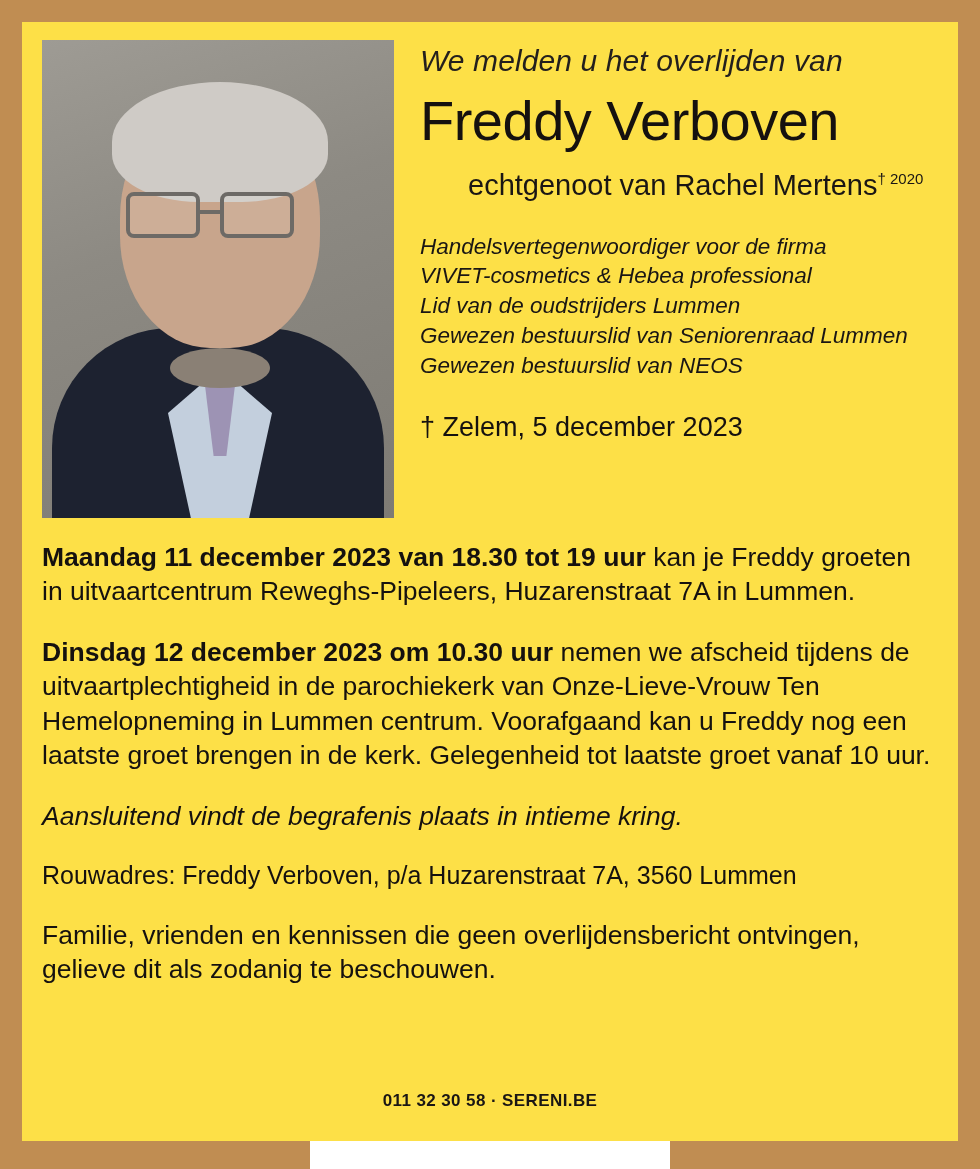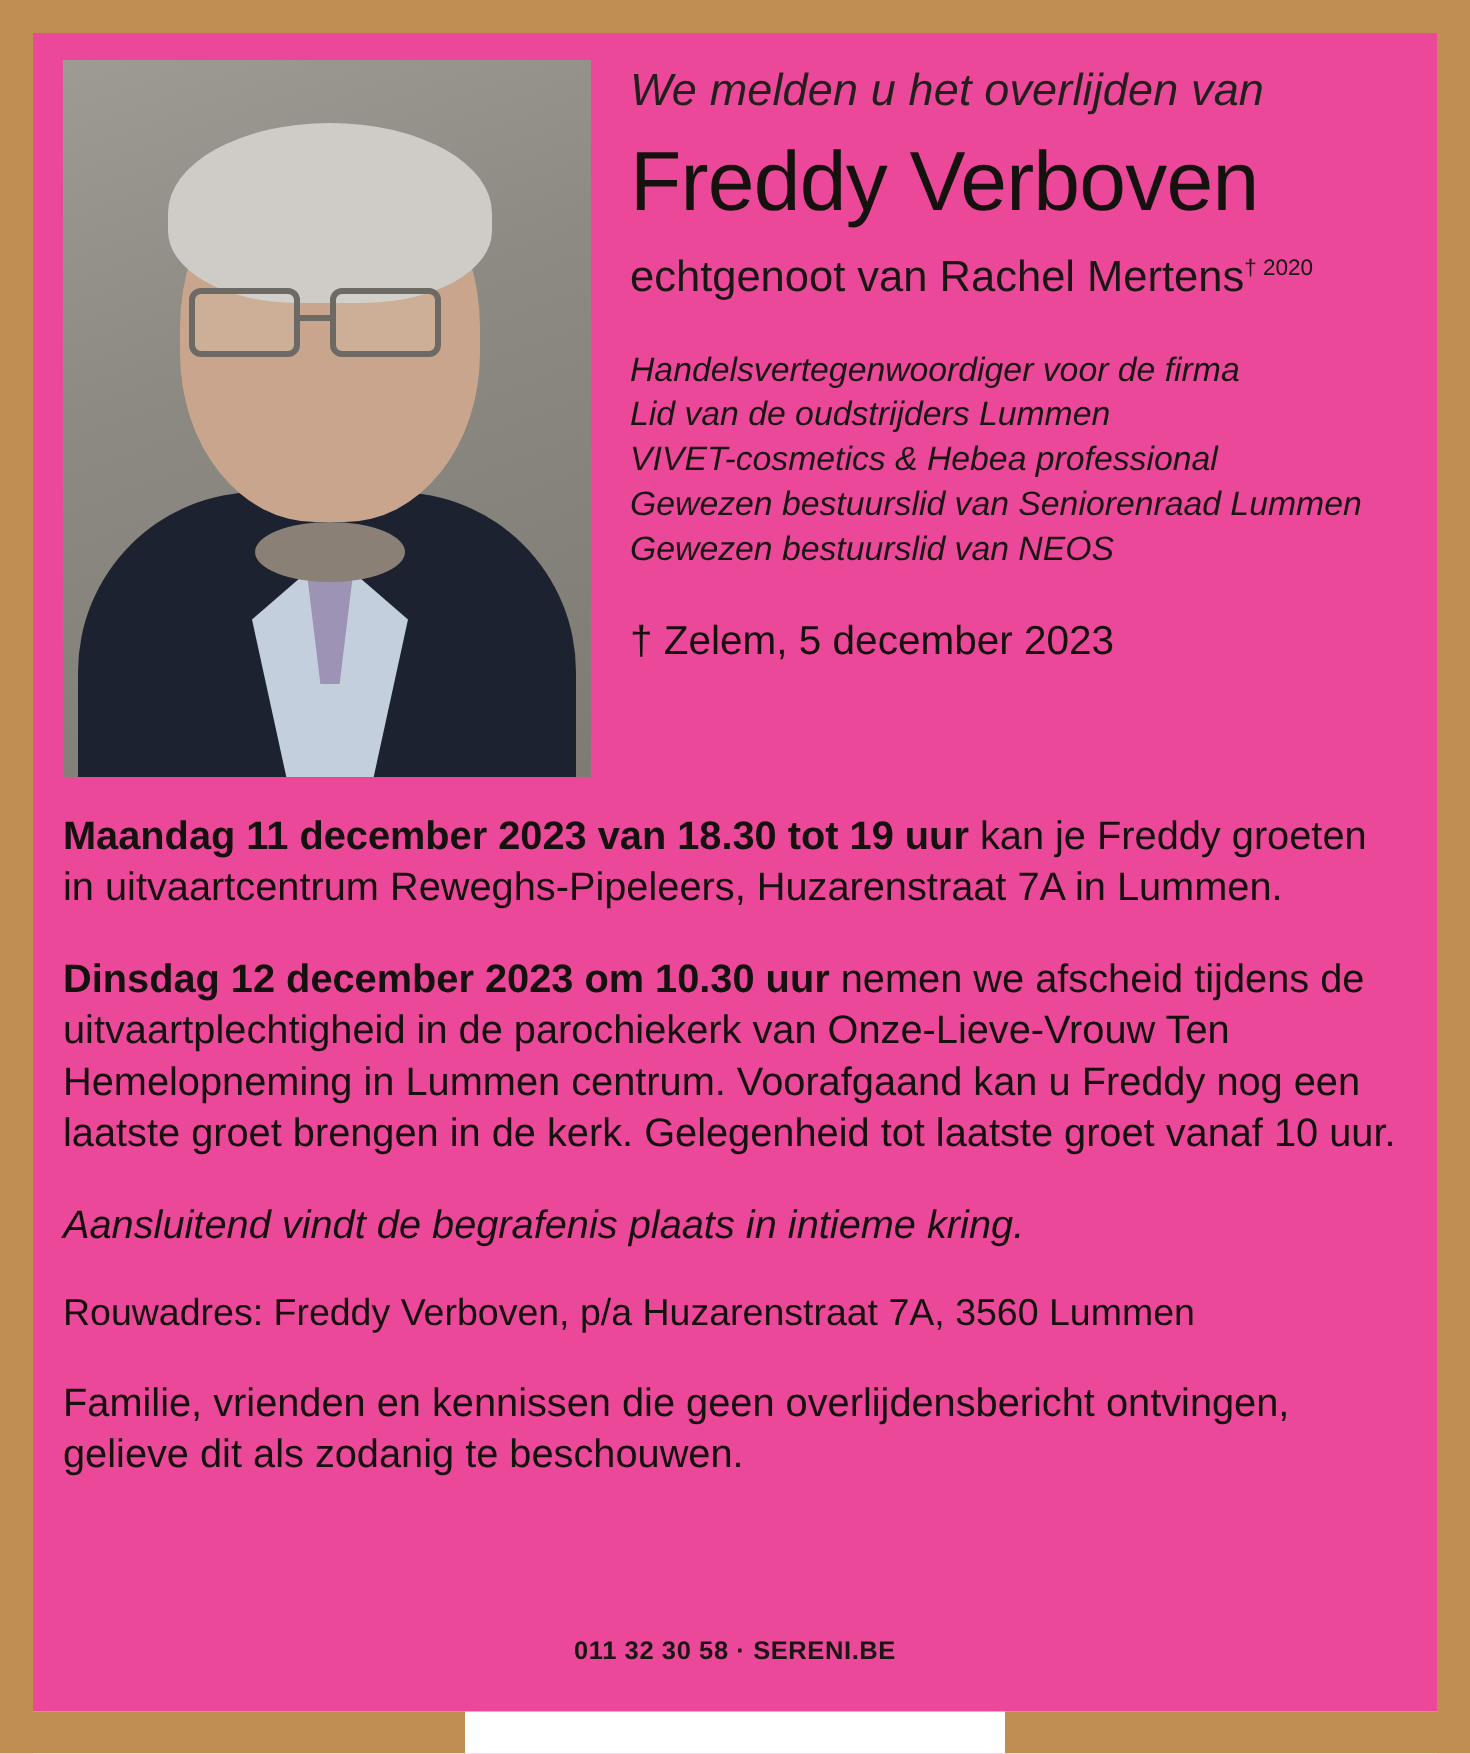--- a/index.html
+++ b/index.html
@@ -41,7 +41,7 @@
     position: absolute;
     left: 22px; top: 22px;
     width: 936px; height: 1119px;
-    background: #ec4899;
+    background: #fde047;
     padding: 18px 20px 0 20px;
   }
   

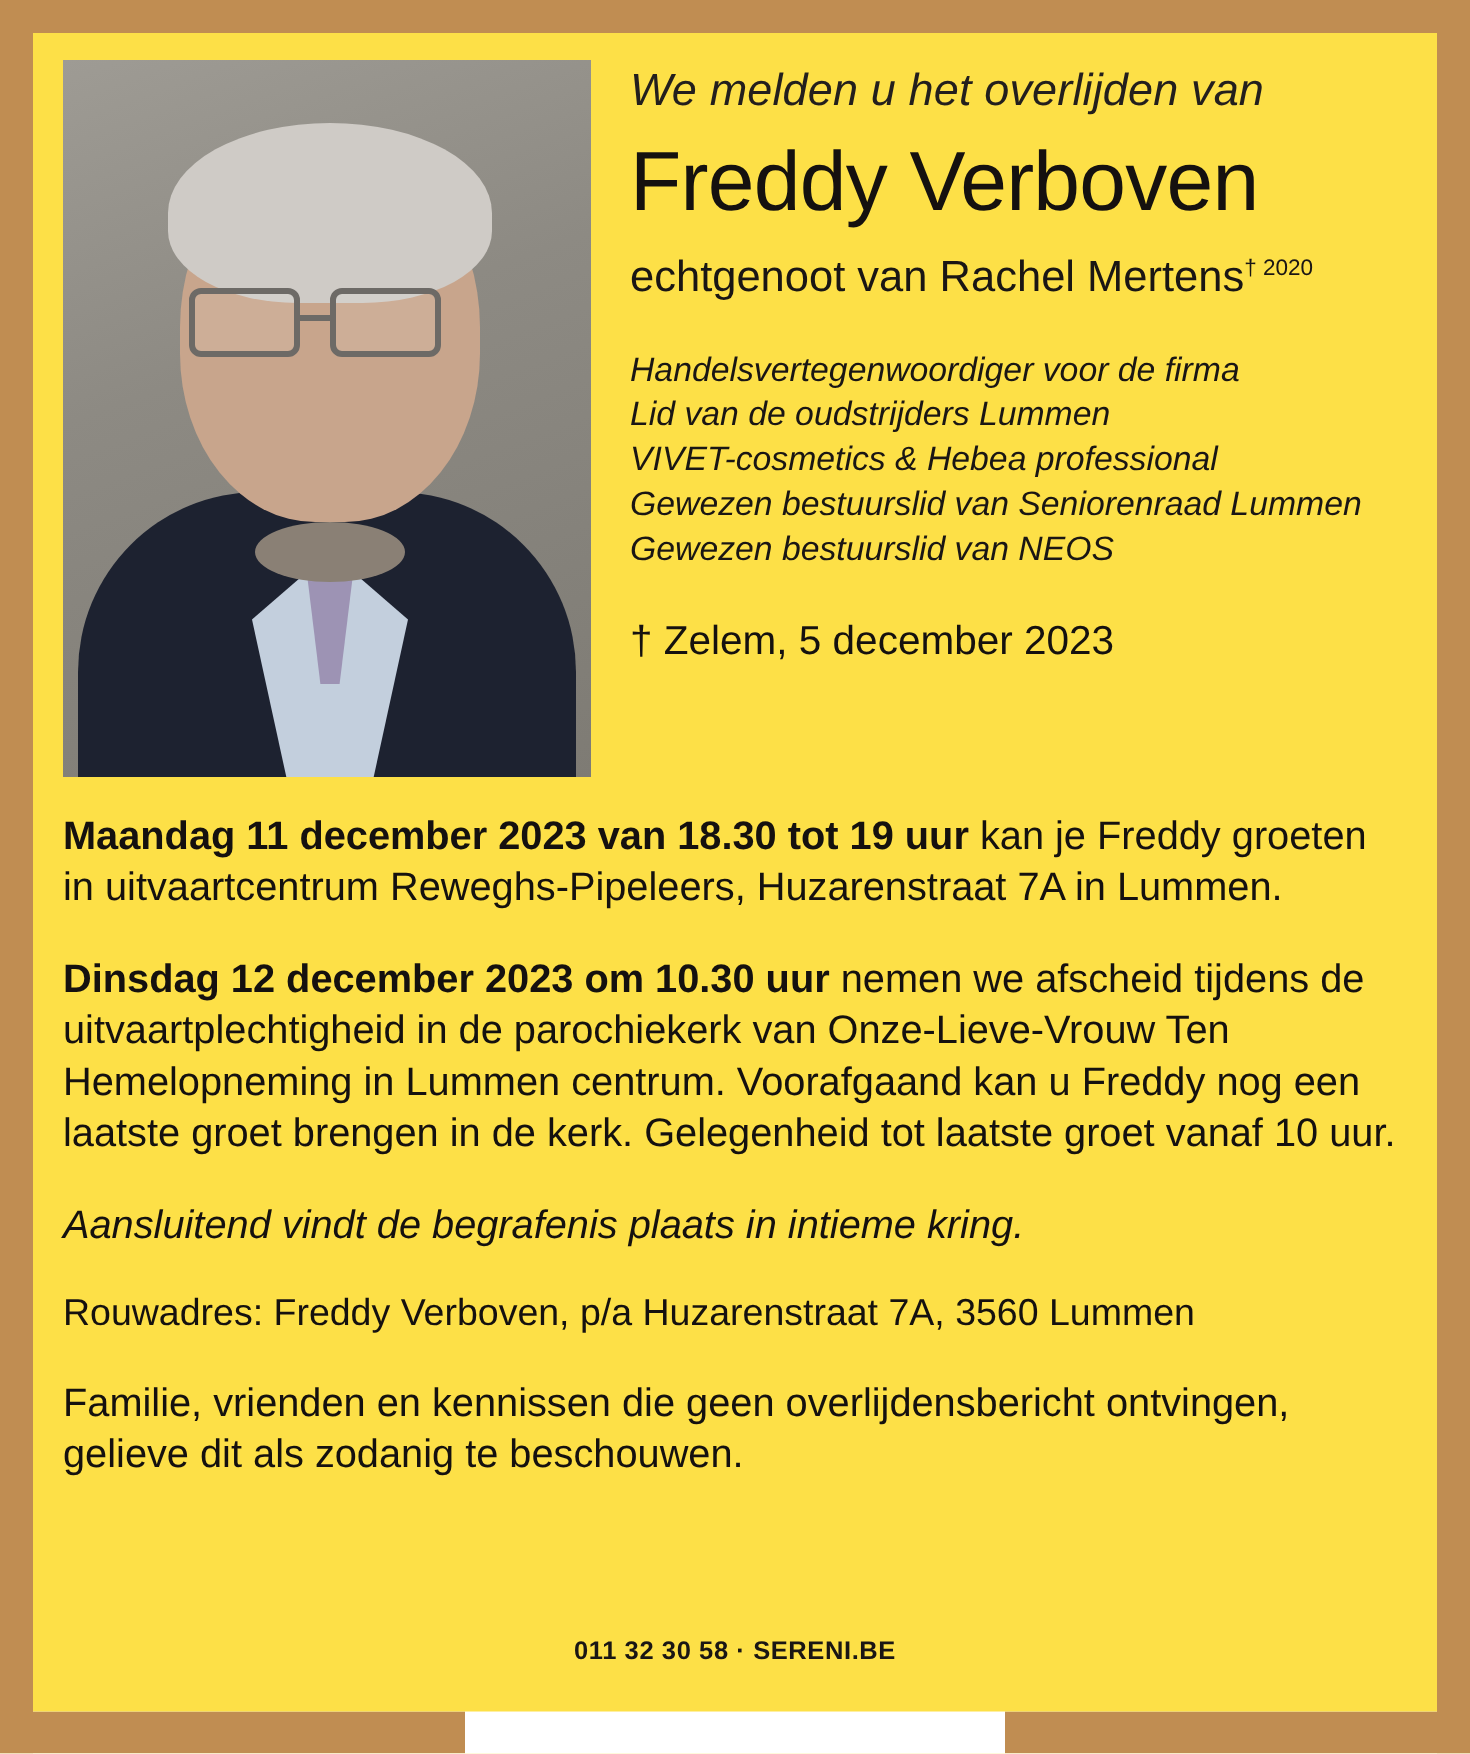--- a/index.html
+++ b/index.html
@@ -141,6 +141,7 @@
     font-size: 29px;
     color: #1a1614;
     margin-bottom: 30px;
+    margin-left: 48px;
   }
   .spouse-line .sup {
     font-size: 15px;

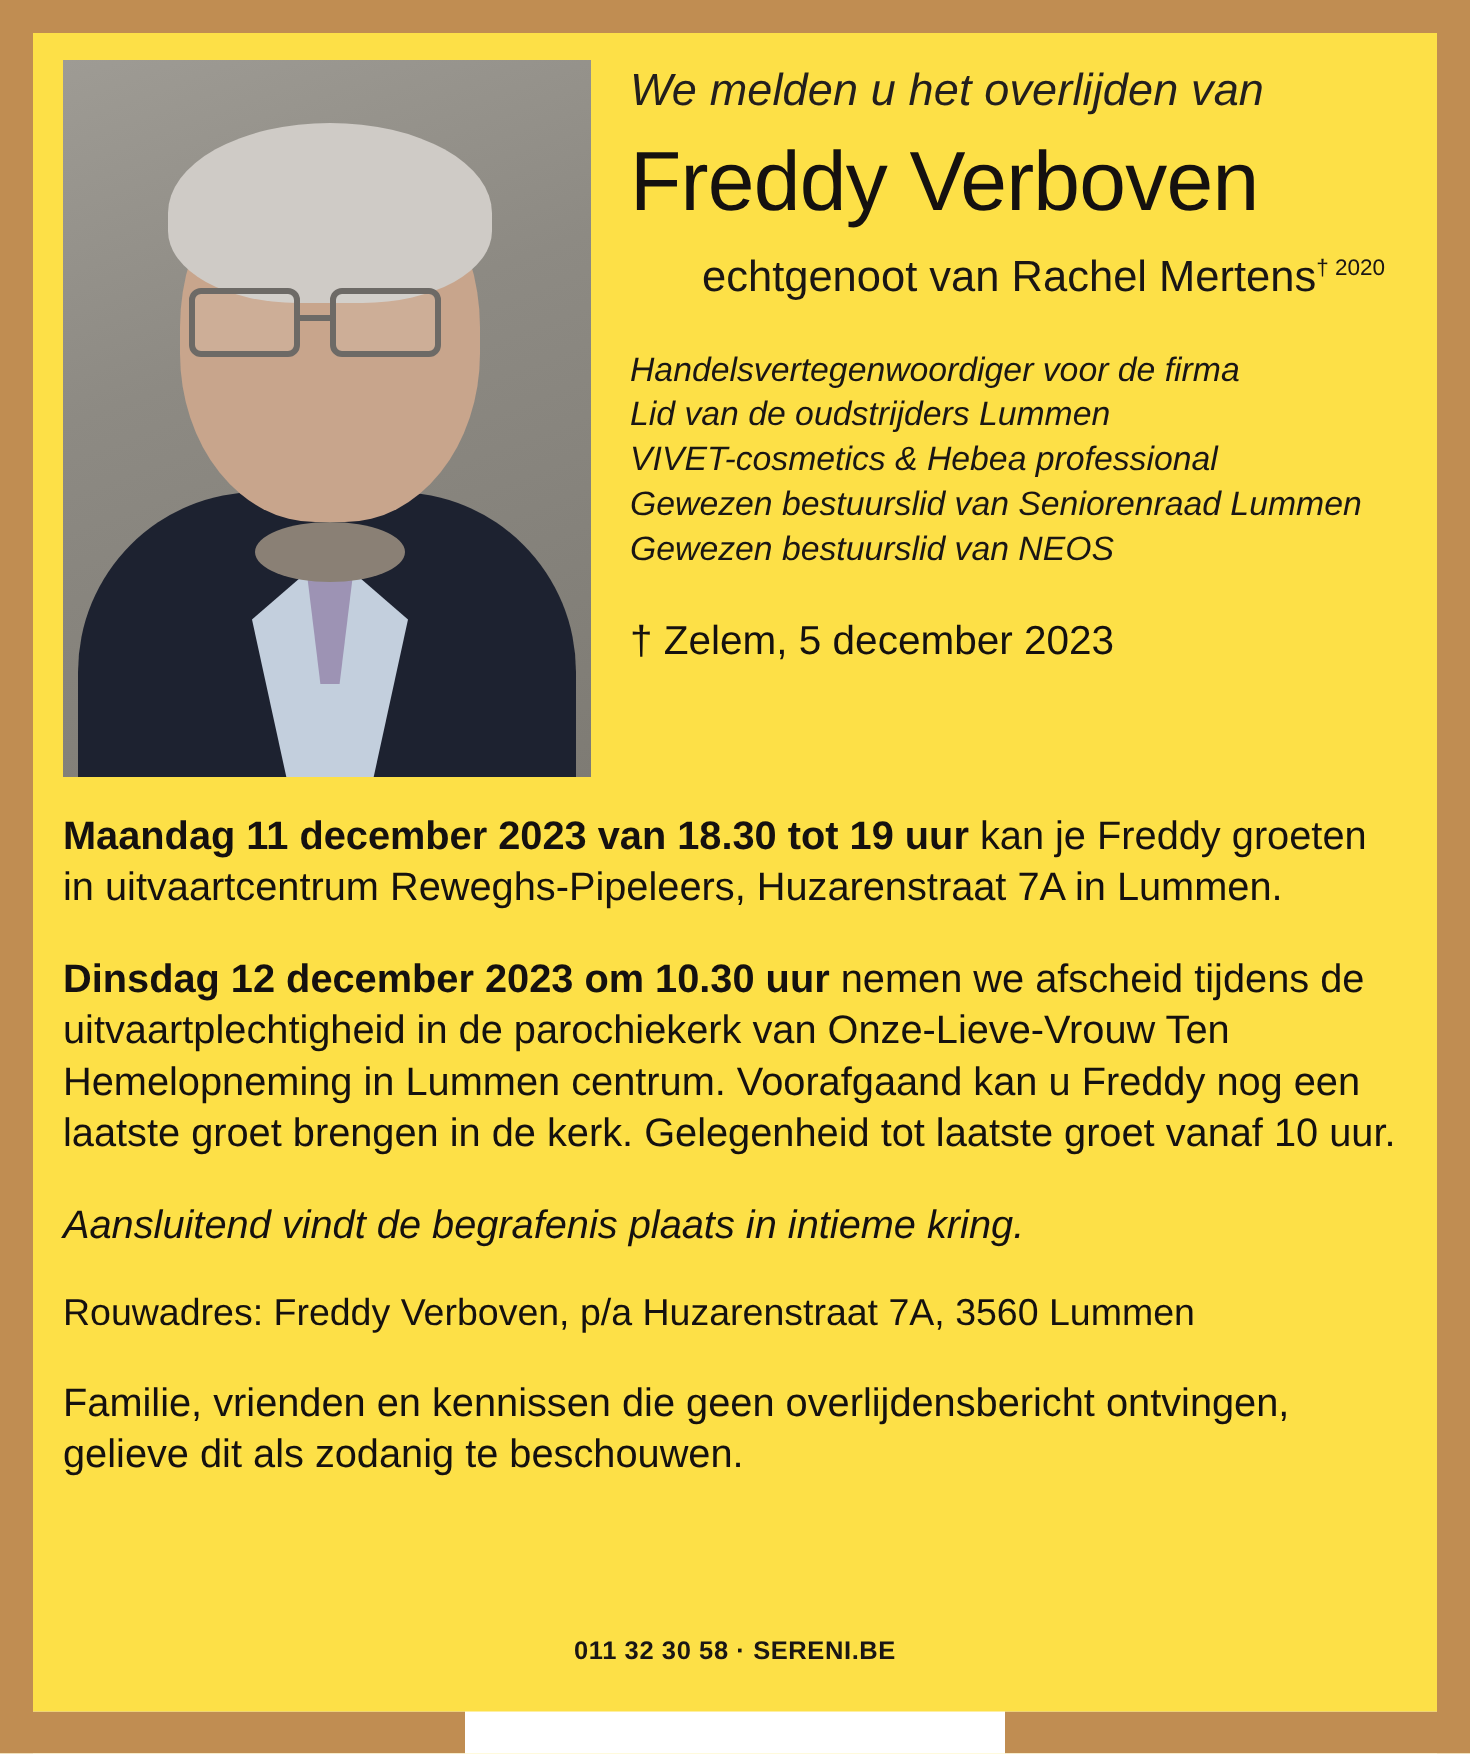--- a/index.html
+++ b/index.html
@@ -229,8 +229,8 @@
         </div>
         <div class="roles">
           <div>Handelsvertegenwoordiger voor de firma</div>
+          <div>VIVET-cosmetics &amp; Hebea professional</div>
           <div>Lid van de oudstrijders Lummen</div>
-          <div>VIVET-cosmetics &amp; Hebea professional</div>
           <div>Gewezen bestuurslid van Seniorenraad Lummen</div>
           <div>Gewezen bestuurslid van NEOS</div>
         </div>

